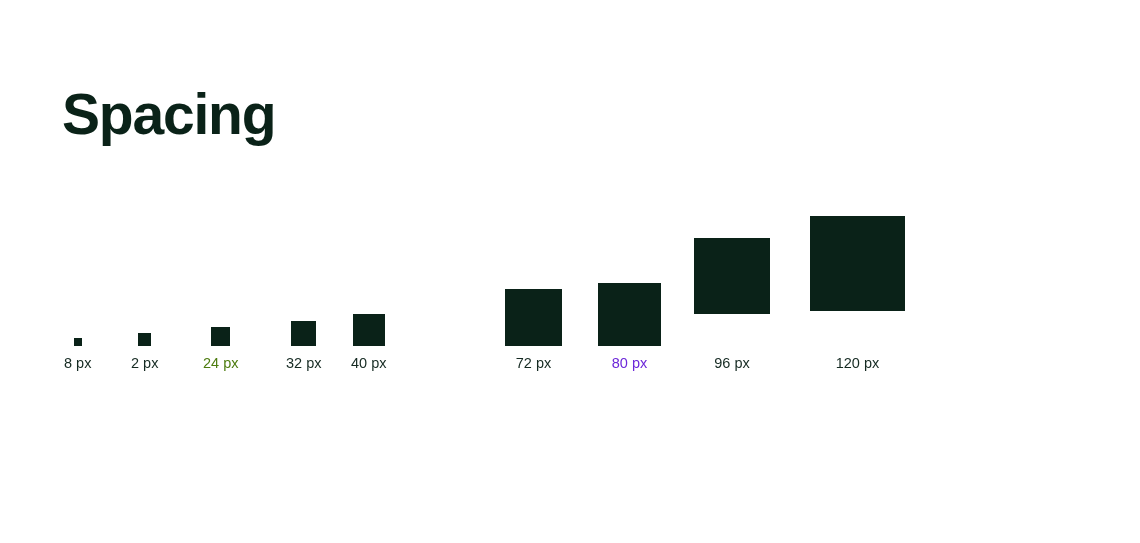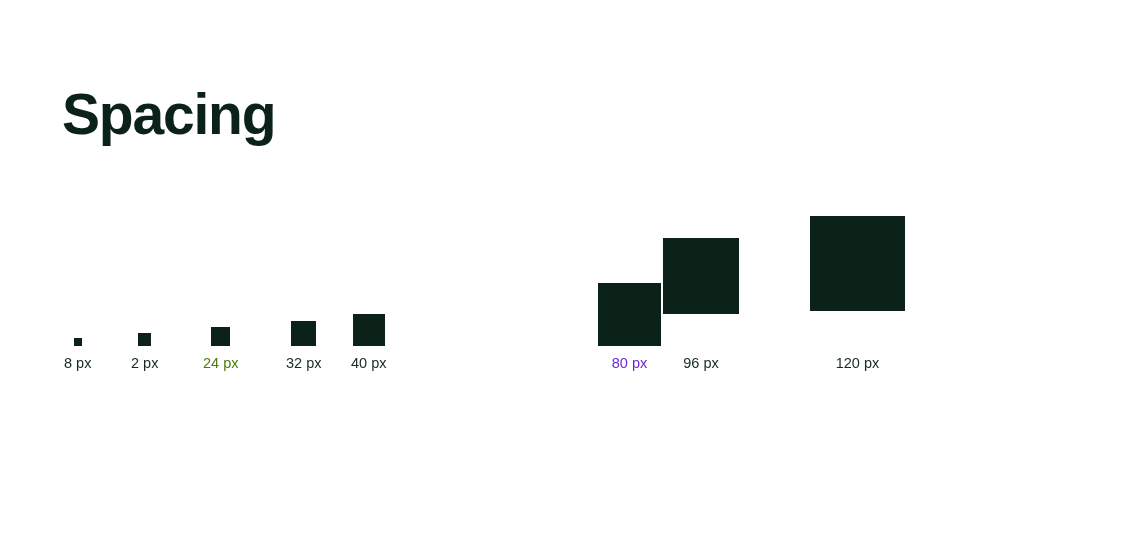--- a/index.html
+++ b/index.html
@@ -98,6 +98,10 @@
       <span class="swatch" style="width: 32px; height: 32px; background: rgb(10, 34, 24);"></span>
       <span class="swatch-label" style="color: rgb(21, 42, 34);">40 px</span>
     </div>
+    <div class="scale-item" style="left: 441px;">
+      <span class="swatch" style="width: 57px; height: 57px; background: rgb(10, 34, 24);"></span>
+      <span class="swatch-label" style="color: rgb(21, 42, 34);">72 px</span>
+    </div>
     <div class="scale-item" style="left: 534px;">
       <span class="swatch" style="width: 63px; height: 63px; background: rgb(10, 34, 24);"></span>
       <span class="swatch-label" style="color: #6d28d9;">80 px</span>

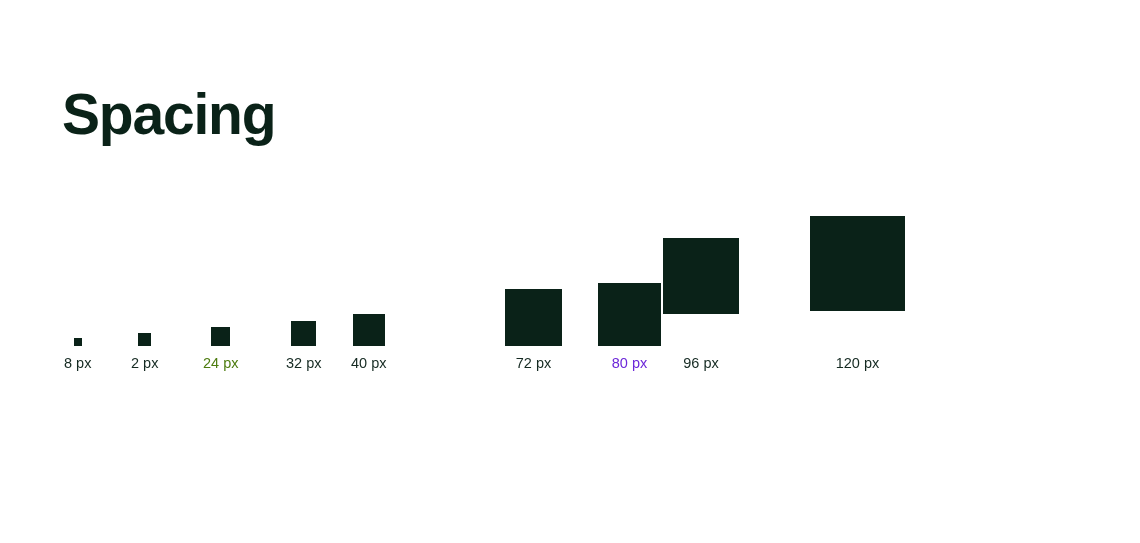--- a/index.html
+++ b/index.html
@@ -106,7 +106,7 @@
       <span class="swatch" style="width: 63px; height: 63px; background: rgb(10, 34, 24);"></span>
       <span class="swatch-label" style="color: #6d28d9;">80 px</span>
     </div>
-    <div class="scale-item" style="left: 599px; gap: 32px;">
+    <div class="scale-item" style="left: 630px; gap: 32px;">
       <span class="swatch" style="width: 76px; height: 76px; background: rgb(10, 34, 24);"></span>
       <span class="swatch-label" style="color: rgb(21, 42, 34);">96 px</span>
     </div>

